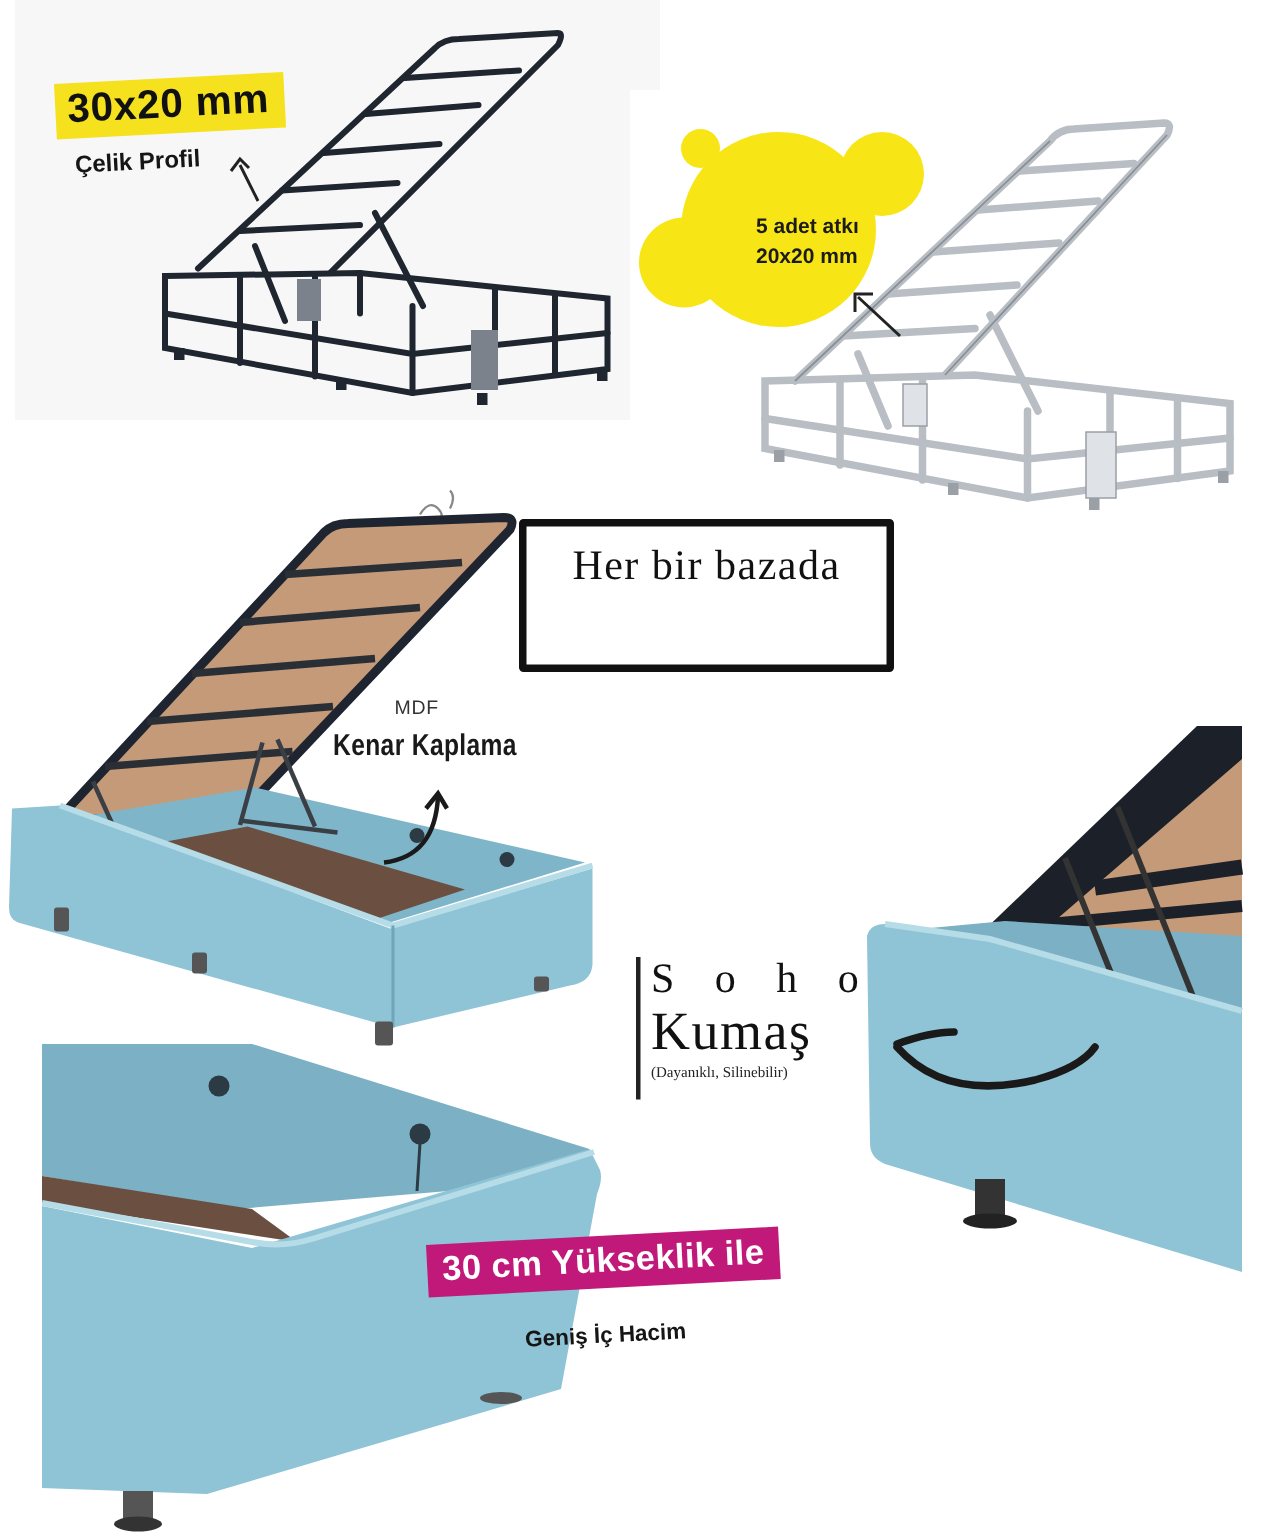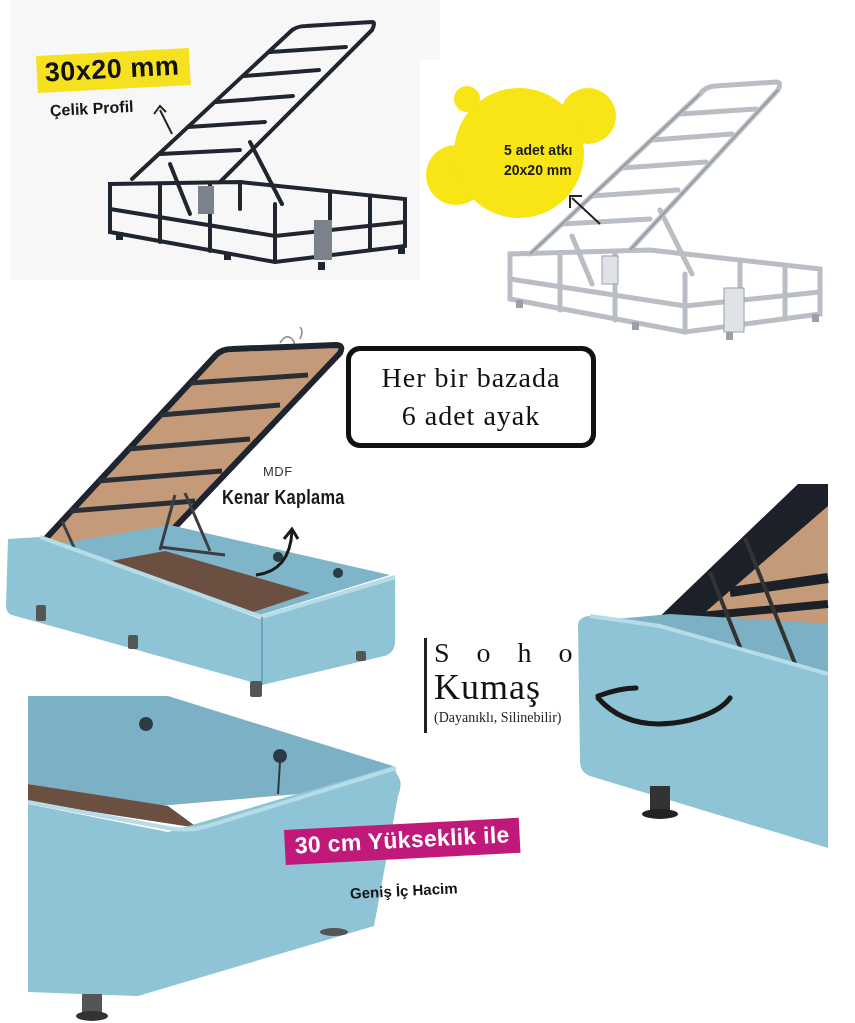--- a/index.html
+++ b/index.html
@@ -32,7 +32,7 @@
 
     .ayak-box {
       left: 346px; top: 346px; width: 250px; height: 102px;
-      border: 5px solid #111; border-radius: 14px; background: #fff;
+      border: 5px solid #111; border-radius: 3px; background: #fff;
       box-sizing: border-box;
       font-family: "Liberation Serif", serif; font-size: 28px; color: #111;
       text-align: center; line-height: 38px; padding-top: 8px; letter-spacing: 1px;

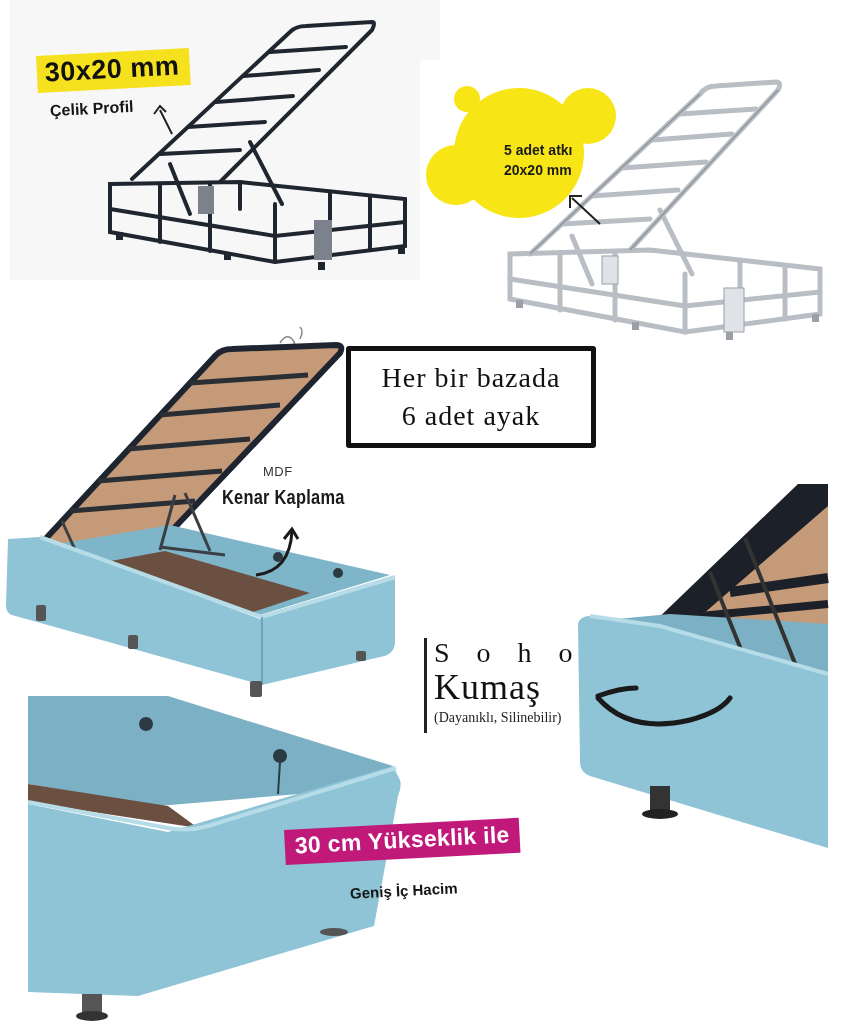--- a/index.html
+++ b/index.html
@@ -193,7 +193,6 @@
 
 <div class="abs ayak-box">
   <div>Her bir bazada</div>
-  <div>6 adet ayak</div>
 </div>
 <div class="abs mdf-label">MDF</div>
 <div class="abs kenar-label">Kenar Kaplama</div>

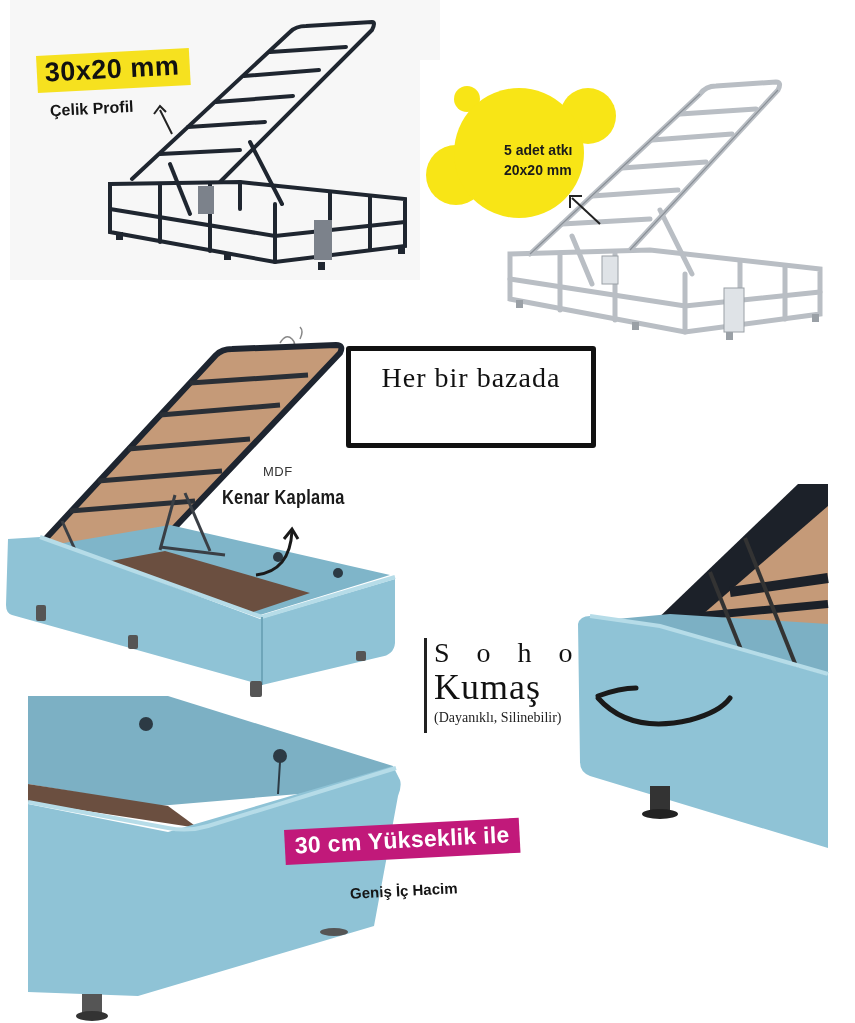--- a/index.html
+++ b/index.html
@@ -53,7 +53,7 @@
       color: #111; line-height: 34px; letter-spacing: 1px;
     }
     .soho-sub {
-      left: 434px; top: 710px; font-family: "Liberation Serif", serif; font-size: 14px; color: #222;
+      left: 434px; top: 710px; font-family: "Liberation Serif", serif; font-size: 10px; color: #222;
     }
 
     .magenta-tag {

